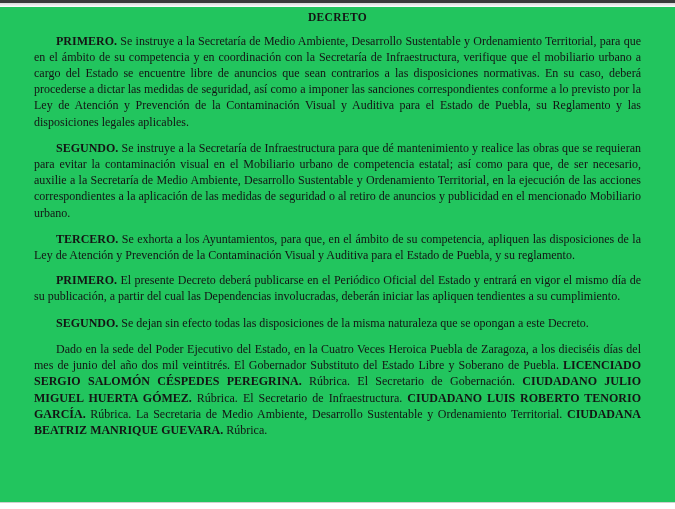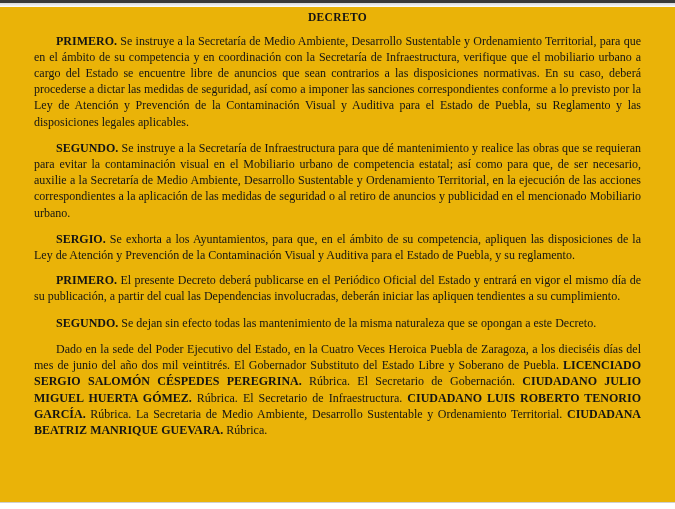--- a/index.html
+++ b/index.html
@@ -53,7 +53,7 @@
     height: 496px;
     padding: 0 34px 0 34px;
     box-sizing: border-box;
-    background: #eab308;
+    background: #22c55e;
   }
 
   .doc-body {

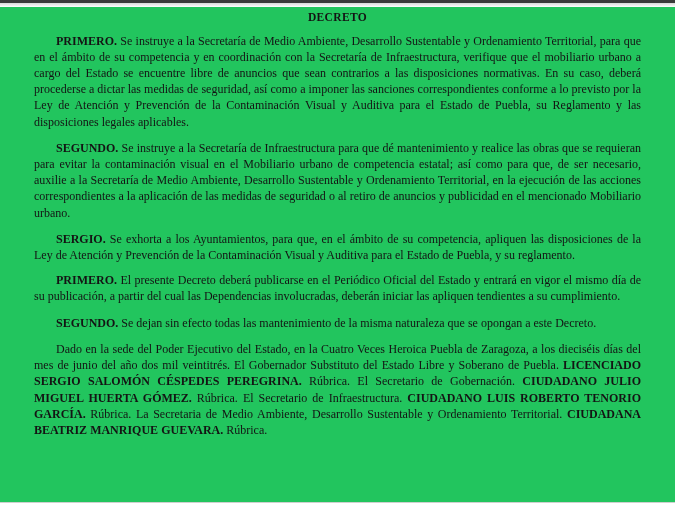--- a/index.html
+++ b/index.html
@@ -118,7 +118,7 @@
 
     <p class="para"><span class="lead">SEGUNDO.</span><span> Se instruye a la Secretaría de Infraestructura para que dé mantenimiento y realice las obras que se requieran para evitar la contaminación visual en el Mobiliario urbano de competencia estatal; así como para que, de ser necesario, auxilie a la Secretaría de Medio Ambiente, Desarrollo Sustentable y Ordenamiento Territorial, en la ejecución de las acciones correspondientes a la aplicación de las medidas de seguridad o al retiro de anuncios y publicidad en el mencionado Mobiliario urbano.</span></p>
 
-    <p class="para tight"><span class="lead">SERGIO.</span><span> Se exhorta a los Ayuntamientos, para que, en el ámbito de su competencia, apliquen las disposiciones de la Ley de Atención y Prevención de la Contaminación Visual y Auditiva para el Estado de Puebla, y su reglamento.</span></p>
+    <p class="para tight"><span class="lead">TERCERO.</span><span> Se exhorta a los Ayuntamientos, para que, en el ámbito de su competencia, apliquen las disposiciones de la Ley de Atención y Prevención de la Contaminación Visual y Auditiva para el Estado de Puebla, y su reglamento.</span></p>
 
 
     <p class="para"><span class="lead">PRIMERO.</span><span> El presente Decreto deberá publicarse en el Periódico Oficial del Estado y entrará en vigor el mismo día de su publicación, a partir del cual las Dependencias involucradas, deberán iniciar las apliquen tendientes a su cumplimiento.</span></p>

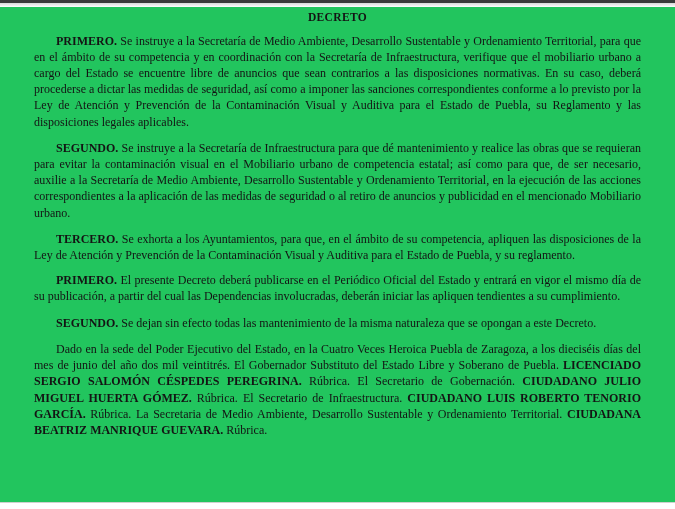--- a/index.html
+++ b/index.html
@@ -123,7 +123,7 @@
 
     <p class="para"><span class="lead">PRIMERO.</span><span> El presente Decreto deberá publicarse en el Periódico Oficial del Estado y entrará en vigor el mismo día de su publicación, a partir del cual las Dependencias involucradas, deberán iniciar las apliquen tendientes a su cumplimiento.</span></p>
 
-    <p class="para"><span class="lead">SEGUNDO.</span><span> Se dejan sin efecto todas las mantenimiento de la misma naturaleza que se opongan a este Decreto.</span></p>
+    <p class="para"><span class="lead">SEGUNDO.</span><span> Se dejan sin efecto todas las disposiciones de la misma naturaleza que se opongan a este Decreto.</span></p>
 
     <p class="para closing"><span>Dado en la sede del Poder Ejecutivo del Estado, en la Cuatro Veces Heroica Puebla de Zaragoza, a los dieciséis días del mes de junio del año dos mil veintitrés. El Gobernador Substituto del Estado Libre y Soberano de Puebla. </span><span class="name">LICENCIADO SERGIO SALOMÓN CÉSPEDES PEREGRINA.</span><span> Rúbrica. El Secretario de Gobernación. </span><span class="name">CIUDADANO JULIO MIGUEL HUERTA GÓMEZ.</span><span> Rúbrica. El Secretario de Infraestructura. </span><span class="name">CIUDADANO LUIS ROBERTO TENORIO GARCÍA.</span><span> Rúbrica. La Secretaria de Medio Ambiente, Desarrollo Sustentable y Ordenamiento Territorial. </span><span class="name">CIUDADANA BEATRIZ MANRIQUE GUEVARA.</span><span> Rúbrica.</span></p>
 

